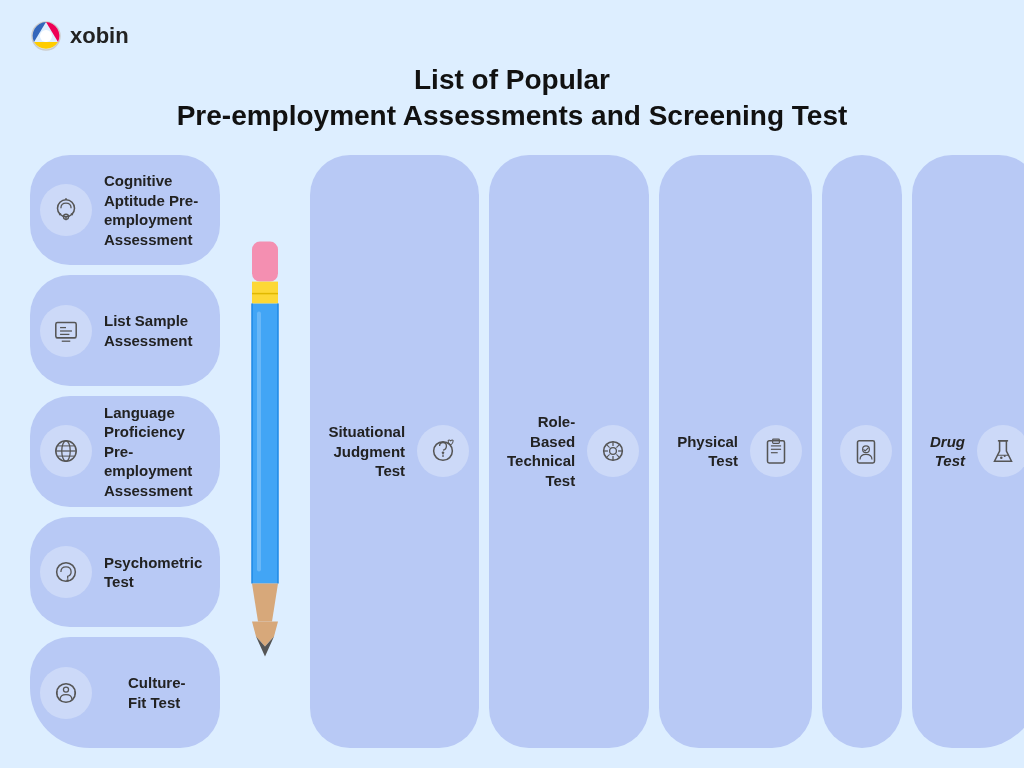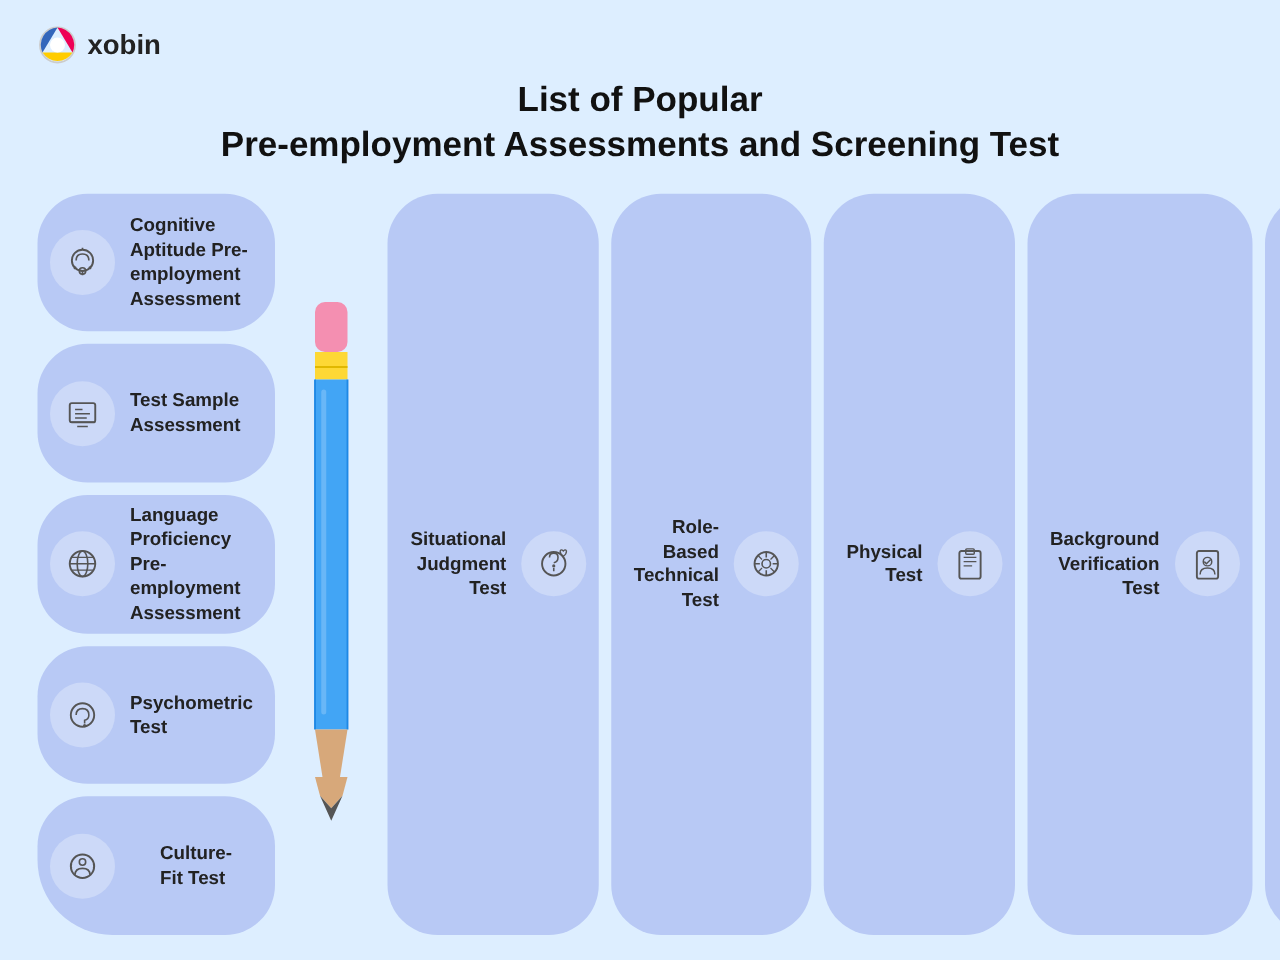--- a/index.html
+++ b/index.html
@@ -204,7 +204,7 @@
             <line x1="13" y1="24" x2="24" y2="24" stroke="#555" stroke-width="1.5"></line>
           </svg>
         </div>
-        <span class="card-text">Test Sample Assessment</span>
+        <span class="card-text">List Sample Assessment</span>
       </div>
 
       <div class="card-left">

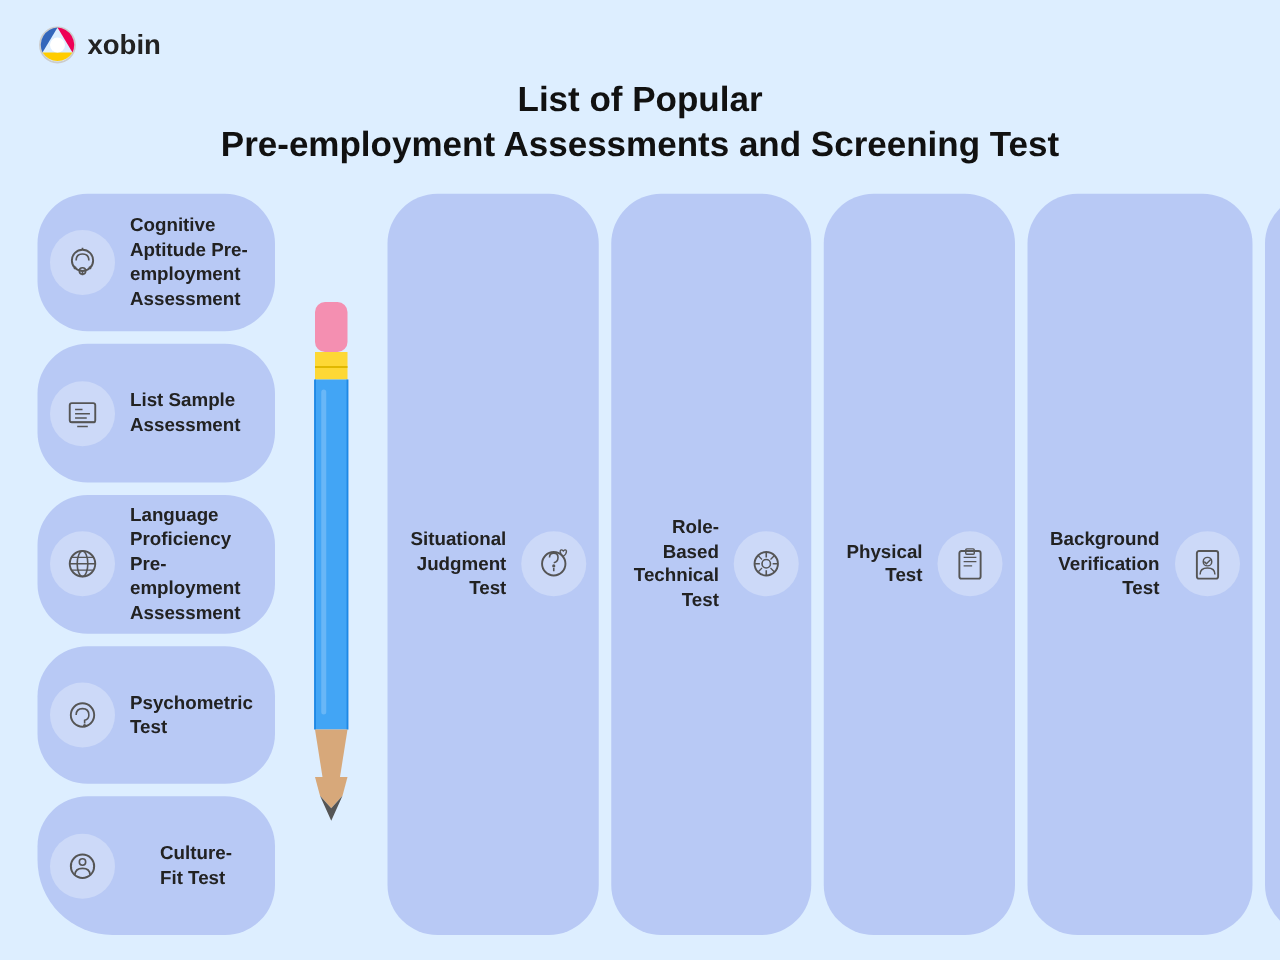--- a/index.html
+++ b/index.html
@@ -319,7 +319,6 @@
       </div>
 
       <div class="card-right">
-        <span class="card-text">Background Verification Test</span>
         <div class="card-icon-circle">
           <svg viewBox="0 0 40 40" width="34" height="34" xmlns="http://www.w3.org/2000/svg">
             <rect x="10" y="8" width="20" height="26" rx="2" fill="none" stroke="#555" stroke-width="1.8"></rect>

